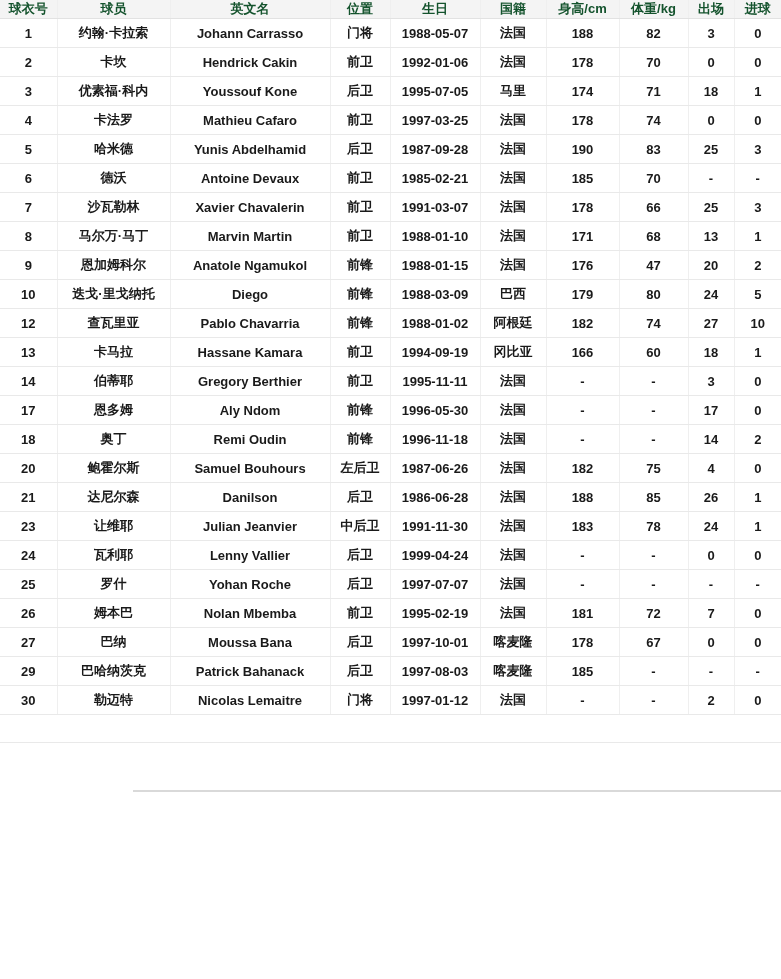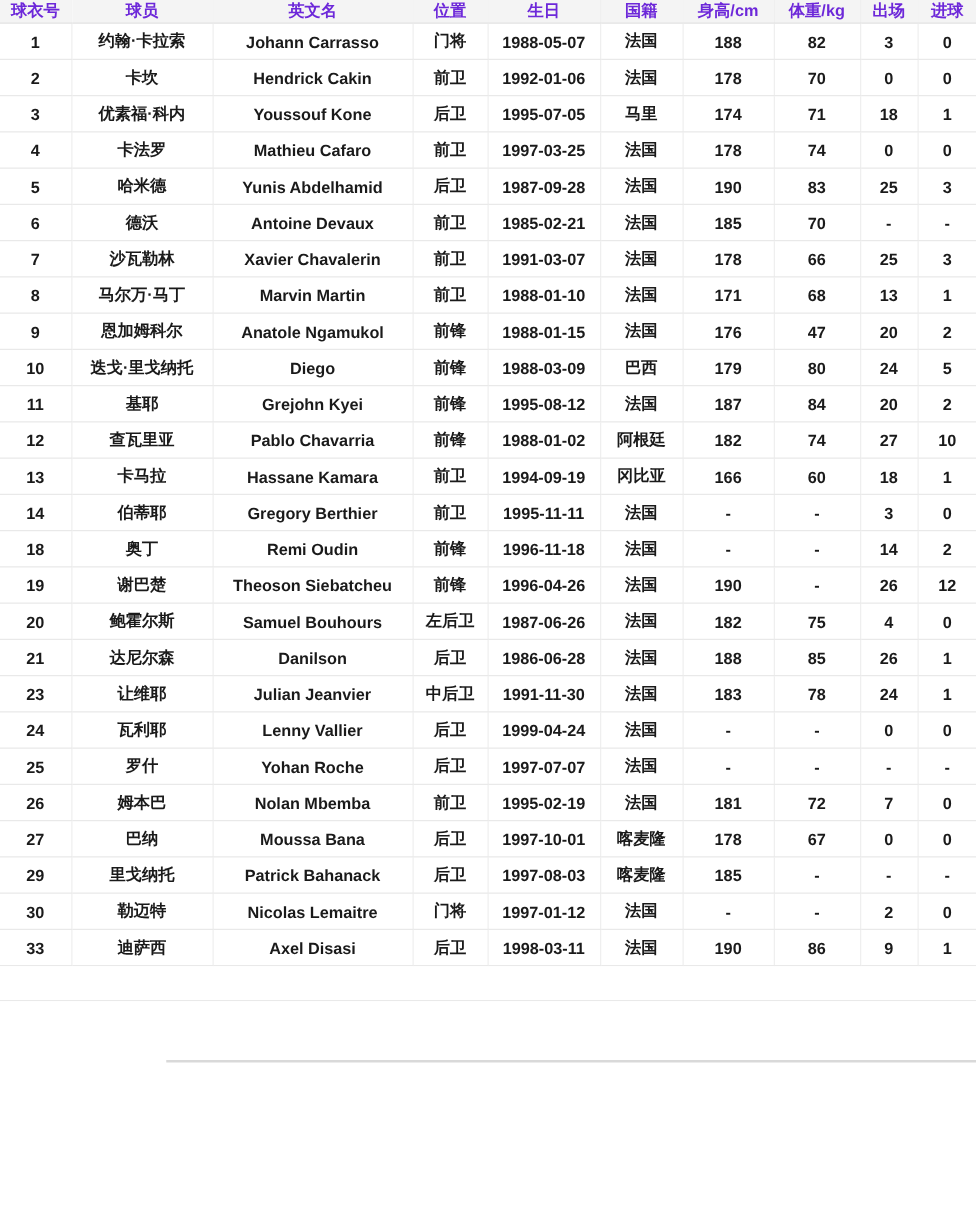--- a/index.html
+++ b/index.html
@@ -33,7 +33,7 @@
     height: 14px;
     background: var(--header-bg, #f4f4f4);
     border-bottom: 1px solid var(--header-border, #e2e2e2);
-    color: #6d28d9;
+    color: #14532d;
   }
   .table-end-row {
     width: 781px;

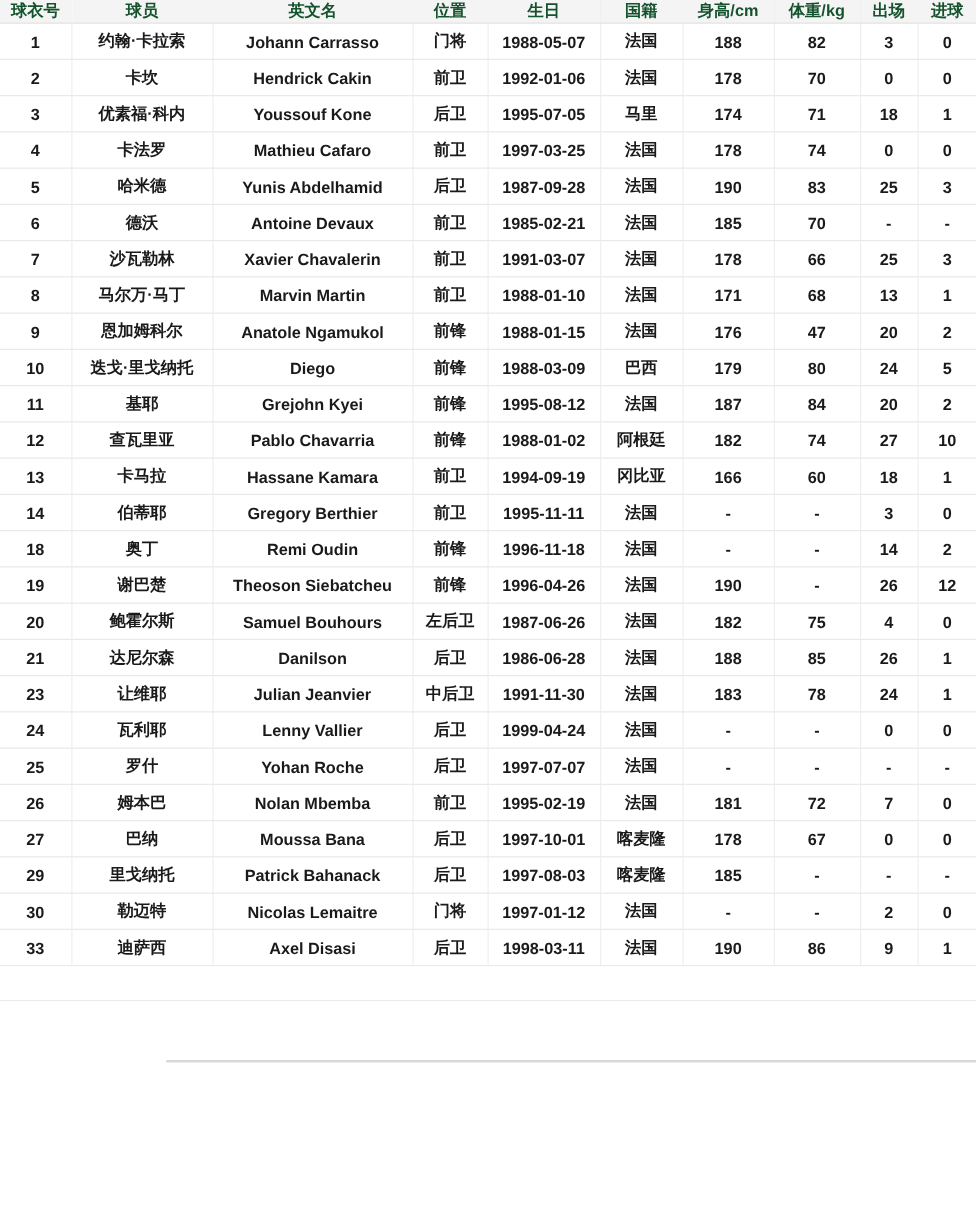--- a/index.html
+++ b/index.html
@@ -204,18 +204,6 @@
         <td data-name="cell-goals">5</td>
       </tr>
       <tr data-name="table-row">
-        <td data-name="cell-number">11</td>
-        <td data-name="cell-name-cn">基耶</td>
-        <td data-name="cell-name-en">Grejohn Kyei</td>
-        <td data-name="cell-position">前锋</td>
-        <td data-name="cell-birthday">1995-08-12</td>
-        <td data-name="cell-nationality">法国</td>
-        <td data-name="cell-height">187</td>
-        <td data-name="cell-weight">84</td>
-        <td data-name="cell-appearances">20</td>
-        <td data-name="cell-goals">2</td>
-      </tr>
-      <tr data-name="table-row">
         <td data-name="cell-number">12</td>
         <td data-name="cell-name-cn">查瓦里亚</td>
         <td data-name="cell-name-en">Pablo Chavarria</td>

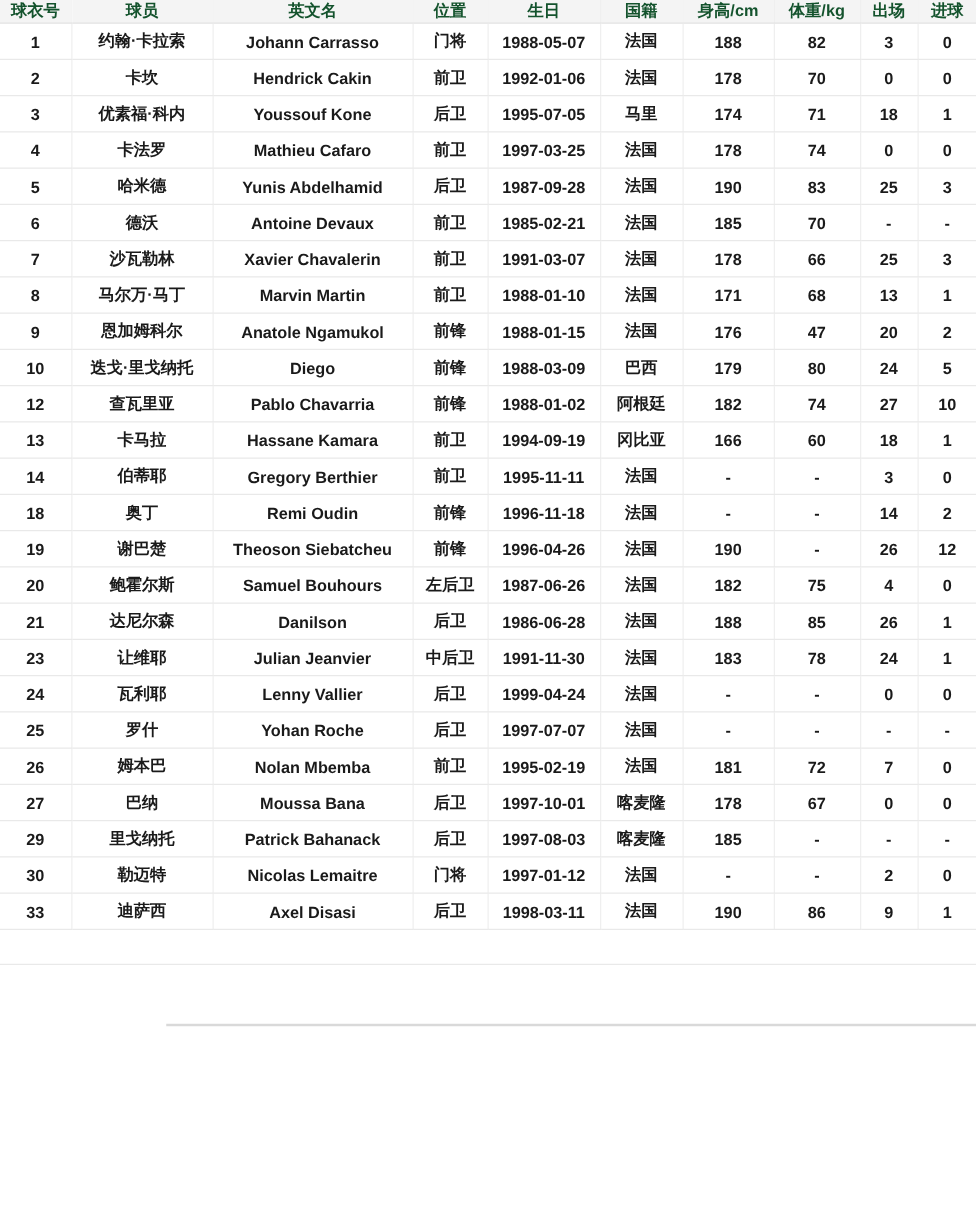--- a/index.html
+++ b/index.html
@@ -240,6 +240,18 @@
         <td data-name="cell-goals">0</td>
       </tr>
       <tr data-name="table-row">
+        <td data-name="cell-number">17</td>
+        <td data-name="cell-name-cn">恩多姆</td>
+        <td data-name="cell-name-en">Aly Ndom</td>
+        <td data-name="cell-position">前锋</td>
+        <td data-name="cell-birthday">1996-05-30</td>
+        <td data-name="cell-nationality">法国</td>
+        <td data-name="cell-height">-</td>
+        <td data-name="cell-weight">-</td>
+        <td data-name="cell-appearances">17</td>
+        <td data-name="cell-goals">0</td>
+      </tr>
+      <tr data-name="table-row">
         <td data-name="cell-number">18</td>
         <td data-name="cell-name-cn">奥丁</td>
         <td data-name="cell-name-en">Remi Oudin</td>

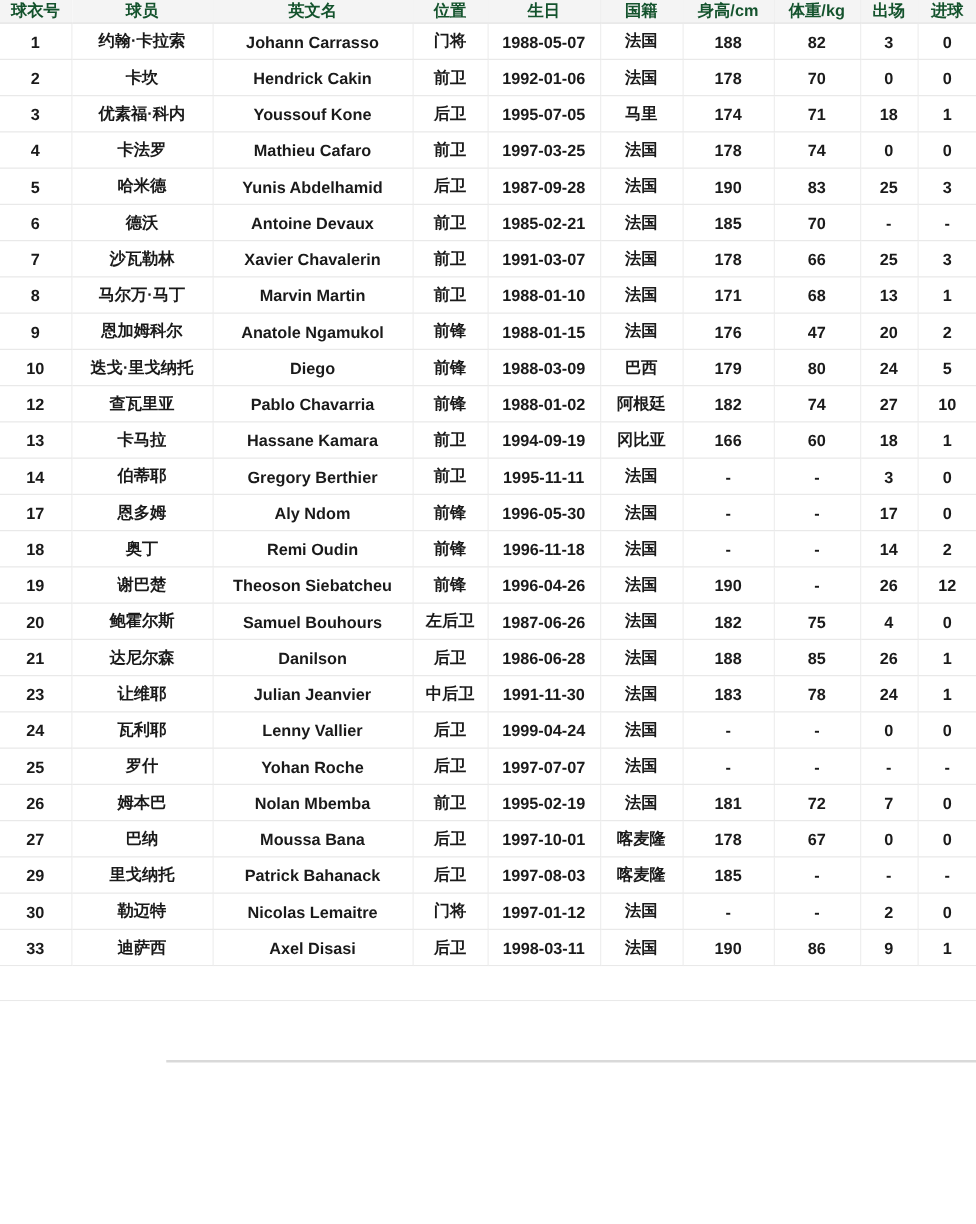--- a/index.html
+++ b/index.html
@@ -264,18 +264,6 @@
         <td data-name="cell-goals">2</td>
       </tr>
       <tr data-name="table-row">
-        <td data-name="cell-number">19</td>
-        <td data-name="cell-name-cn">谢巴楚</td>
-        <td data-name="cell-name-en">Theoson Siebatcheu</td>
-        <td data-name="cell-position">前锋</td>
-        <td data-name="cell-birthday">1996-04-26</td>
-        <td data-name="cell-nationality">法国</td>
-        <td data-name="cell-height">190</td>
-        <td data-name="cell-weight">-</td>
-        <td data-name="cell-appearances">26</td>
-        <td data-name="cell-goals">12</td>
-      </tr>
-      <tr data-name="table-row">
         <td data-name="cell-number">20</td>
         <td data-name="cell-name-cn">鲍霍尔斯</td>
         <td data-name="cell-name-en">Samuel Bouhours</td>

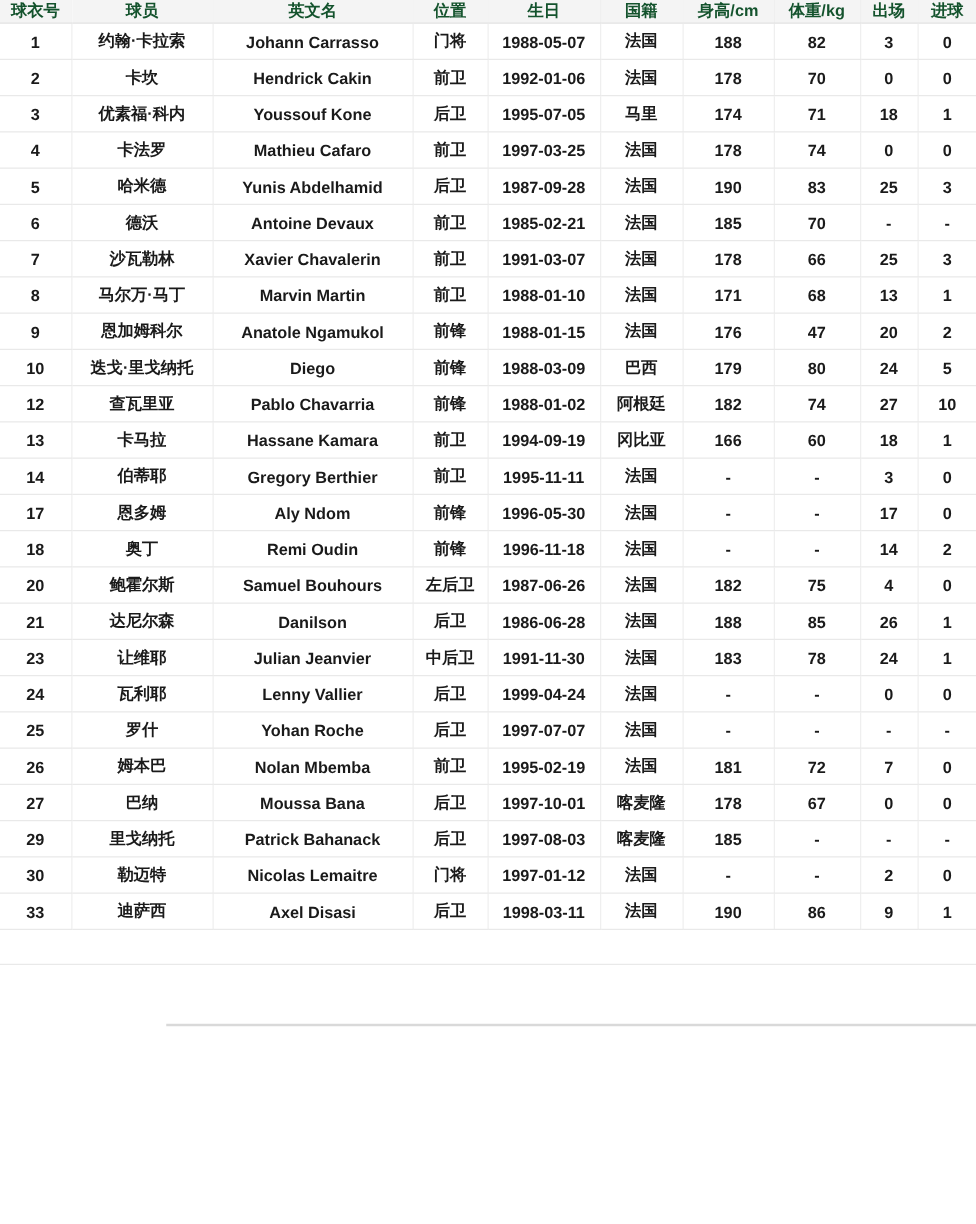--- a/index.html
+++ b/index.html
@@ -349,7 +349,7 @@
       </tr>
       <tr data-name="table-row">
         <td data-name="cell-number">29</td>
-        <td data-name="cell-name-cn">里戈纳托</td>
+        <td data-name="cell-name-cn">巴哈纳茨克</td>
         <td data-name="cell-name-en">Patrick Bahanack</td>
         <td data-name="cell-position">后卫</td>
         <td data-name="cell-birthday">1997-08-03</td>

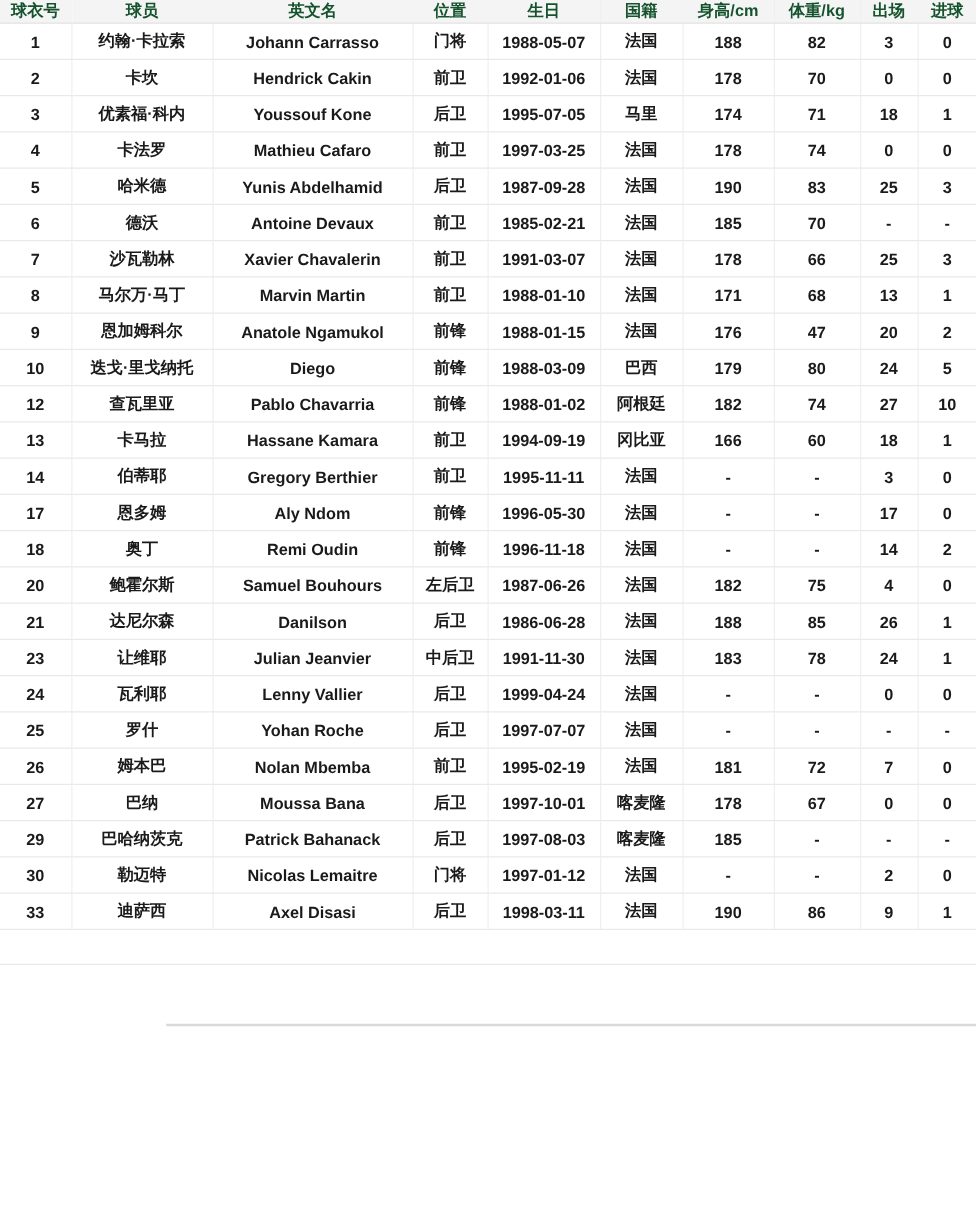--- a/index.html
+++ b/index.html
@@ -371,18 +371,6 @@
         <td data-name="cell-appearances">2</td>
         <td data-name="cell-goals">0</td>
       </tr>
-      <tr data-name="table-row">
-        <td data-name="cell-number">33</td>
-        <td data-name="cell-name-cn">迪萨西</td>
-        <td data-name="cell-name-en">Axel Disasi</td>
-        <td data-name="cell-position">后卫</td>
-        <td data-name="cell-birthday">1998-03-11</td>
-        <td data-name="cell-nationality">法国</td>
-        <td data-name="cell-height">190</td>
-        <td data-name="cell-weight">86</td>
-        <td data-name="cell-appearances">9</td>
-        <td data-name="cell-goals">1</td>
-      </tr>
     </tbody>
 </table>
 

